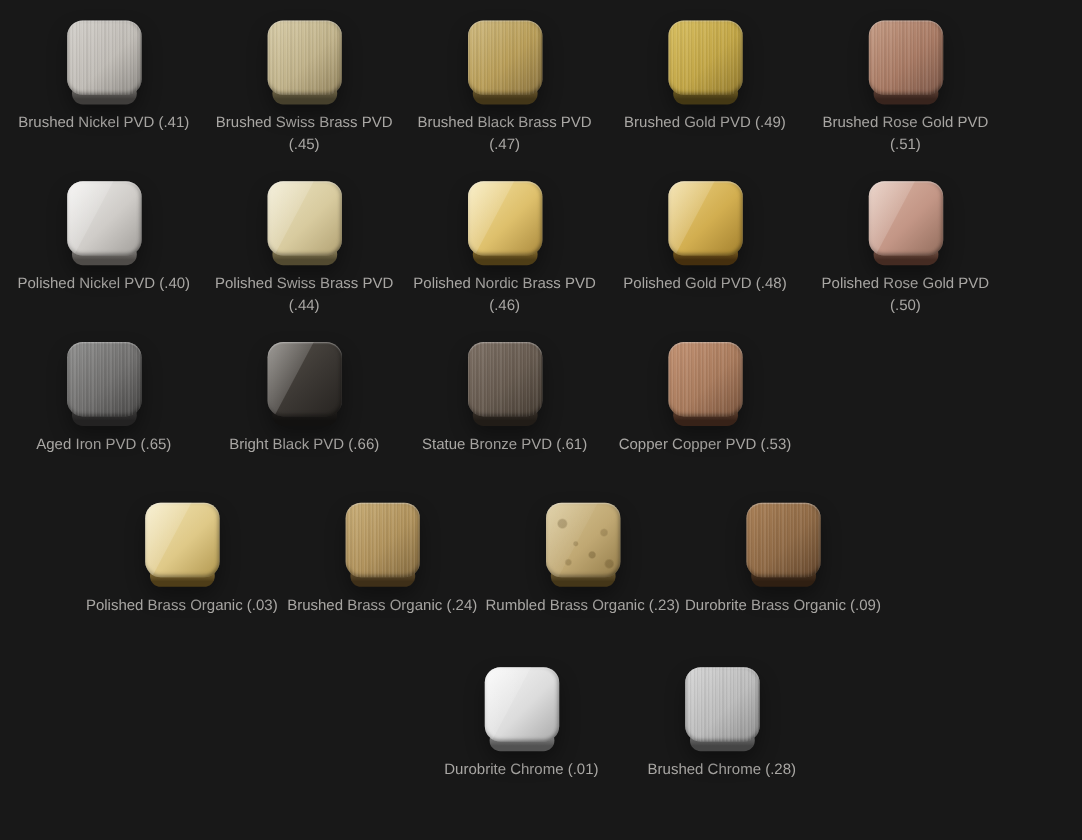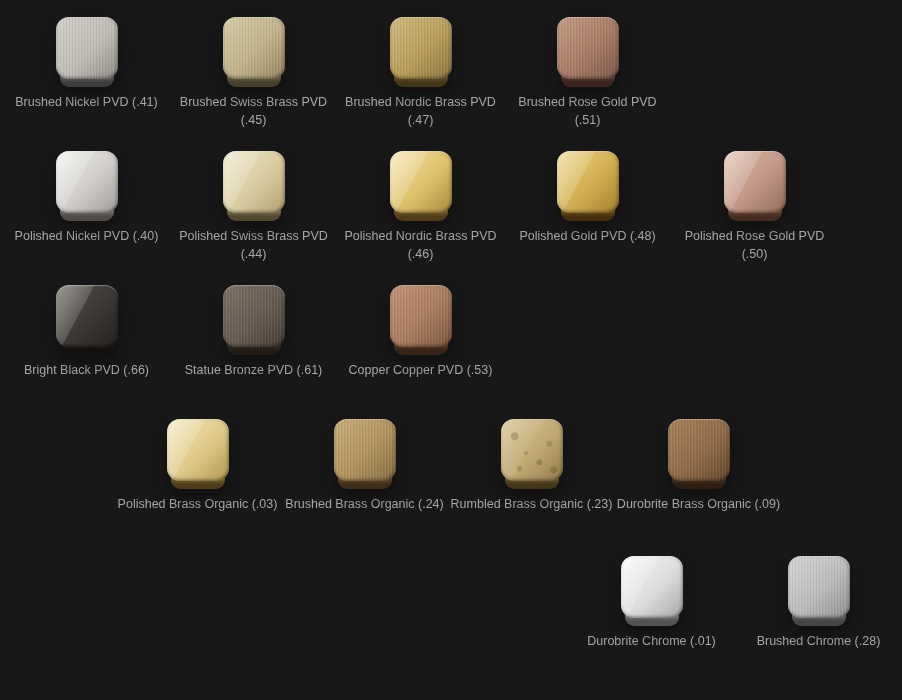--- a/index.html
+++ b/index.html
@@ -125,7 +125,7 @@
       <div class="swatch-base"></div>
       <div class="swatch-face tex-brushed"></div>
     </div>
-    <div class="label">Brushed Nordic Brass PVD (.47)</div>
+    <div class="label">Brushed Black Brass PVD (.47)</div>
   </div>
       <div class="cell" style="--light: #c59c85; --mid: #a87a64; --dark: #7b5748; --base: #38241d;">
     <div class="swatch-wrap">

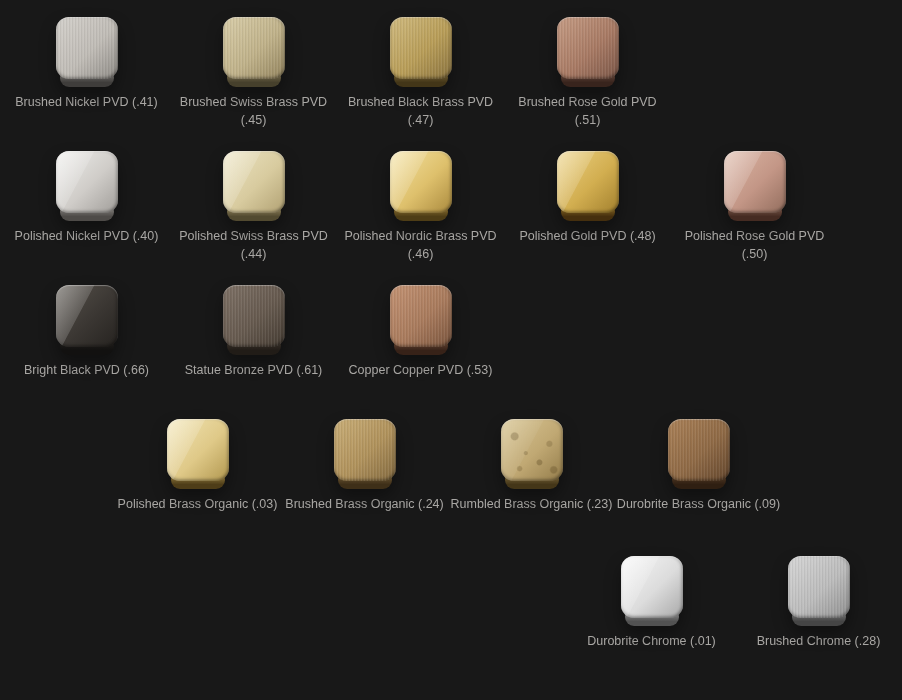--- a/index.html
+++ b/index.html
@@ -127,6 +127,13 @@
     </div>
     <div class="label">Brushed Black Brass PVD (.47)</div>
   </div>
+      <div class="cell" style="--light: #d8bf62; --mid: #c2a647; --dark: #937b30; --base: #443814;">
+    <div class="swatch-wrap">
+      <div class="swatch-base"></div>
+      <div class="swatch-face tex-brushed"></div>
+    </div>
+    <div class="label">Brushed Gold PVD (.49)</div>
+  </div>
       <div class="cell" style="--light: #c59c85; --mid: #a87a64; --dark: #7b5748; --base: #38241d;">
     <div class="swatch-wrap">
       <div class="swatch-base"></div>

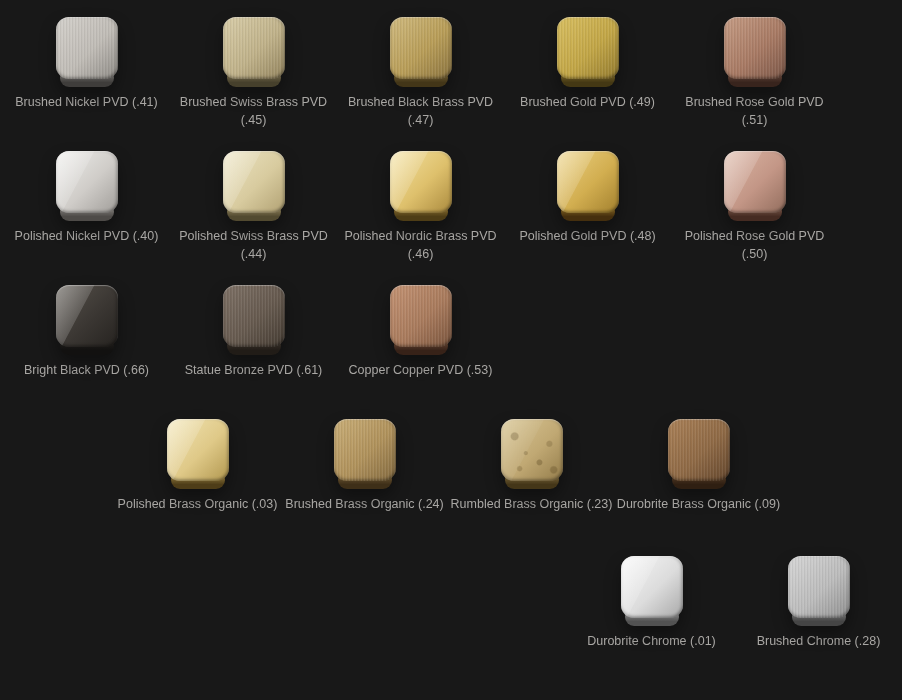--- a/index.html
+++ b/index.html
@@ -180,6 +180,13 @@
   </div>
     </div>
     <div class="row">
+      <div class="cell" style="--light: #90908f; --mid: #706f6e; --dark: #474645; --base: #232222;">
+    <div class="swatch-wrap">
+      <div class="swatch-base"></div>
+      <div class="swatch-face tex-brushed"></div>
+    </div>
+    <div class="label">Aged Iron PVD (.65)</div>
+  </div>
       <div class="cell" style="--light: #57524b; --mid: #3b3733; --dark: #262320; --base: #121110;">
     <div class="swatch-wrap">
       <div class="swatch-base"></div>

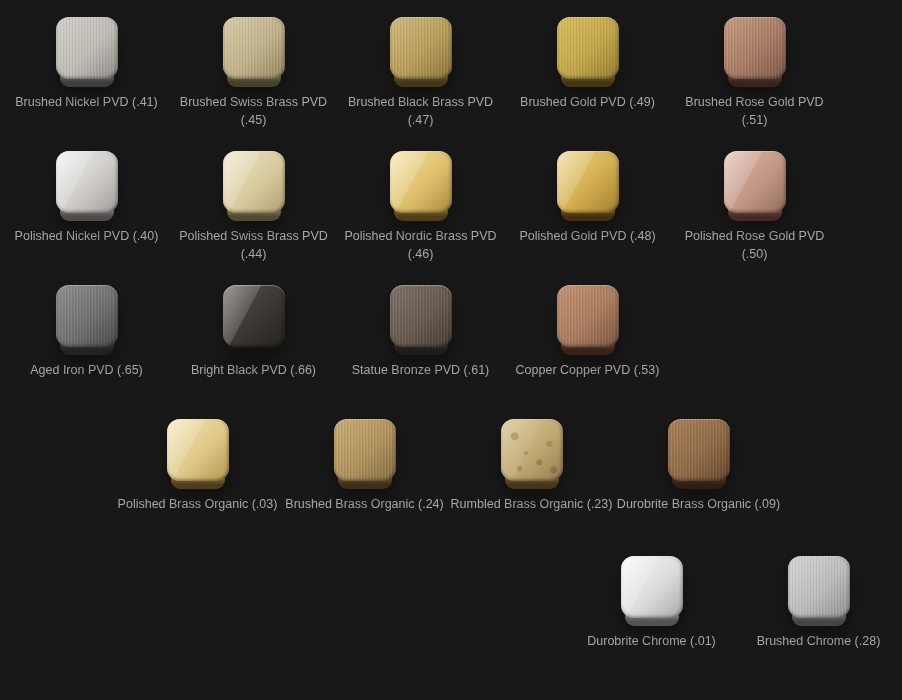--- a/index.html
+++ b/index.html
@@ -19,7 +19,7 @@
     display: flex;
     margin: 0 0 21px 3px;
   }
-  .row:nth-child(4) { margin-left: 114px; margin-top: 8px; align-items: flex-end; }
+  .row:nth-child(4) { margin-left: 68px; margin-top: 8px; align-items: flex-end; }
   .row:nth-child(5) { margin-left: 351px; margin-top: 24px; justify-content: flex-end; }
   .cell {
     width: 167px;

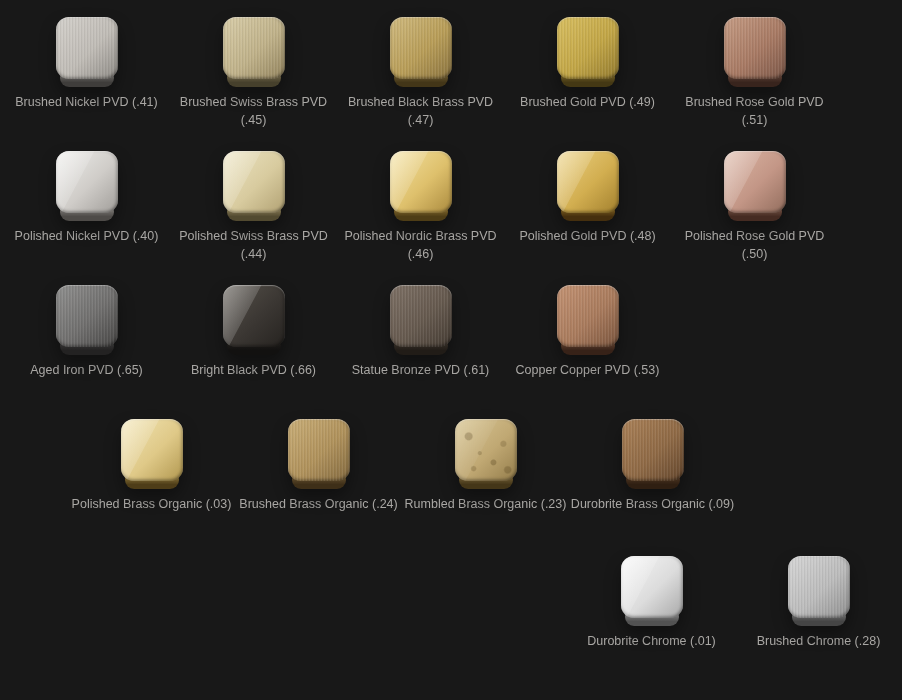--- a/index.html
+++ b/index.html
@@ -20,7 +20,7 @@
     margin: 0 0 21px 3px;
   }
   .row:nth-child(4) { margin-left: 68px; margin-top: 8px; align-items: flex-end; }
-  .row:nth-child(5) { margin-left: 351px; margin-top: 24px; justify-content: flex-end; }
+  .row:nth-child(5) { margin-left: 351px; margin-top: 24px; }
   .cell {
     width: 167px;
     min-height: 113px;

